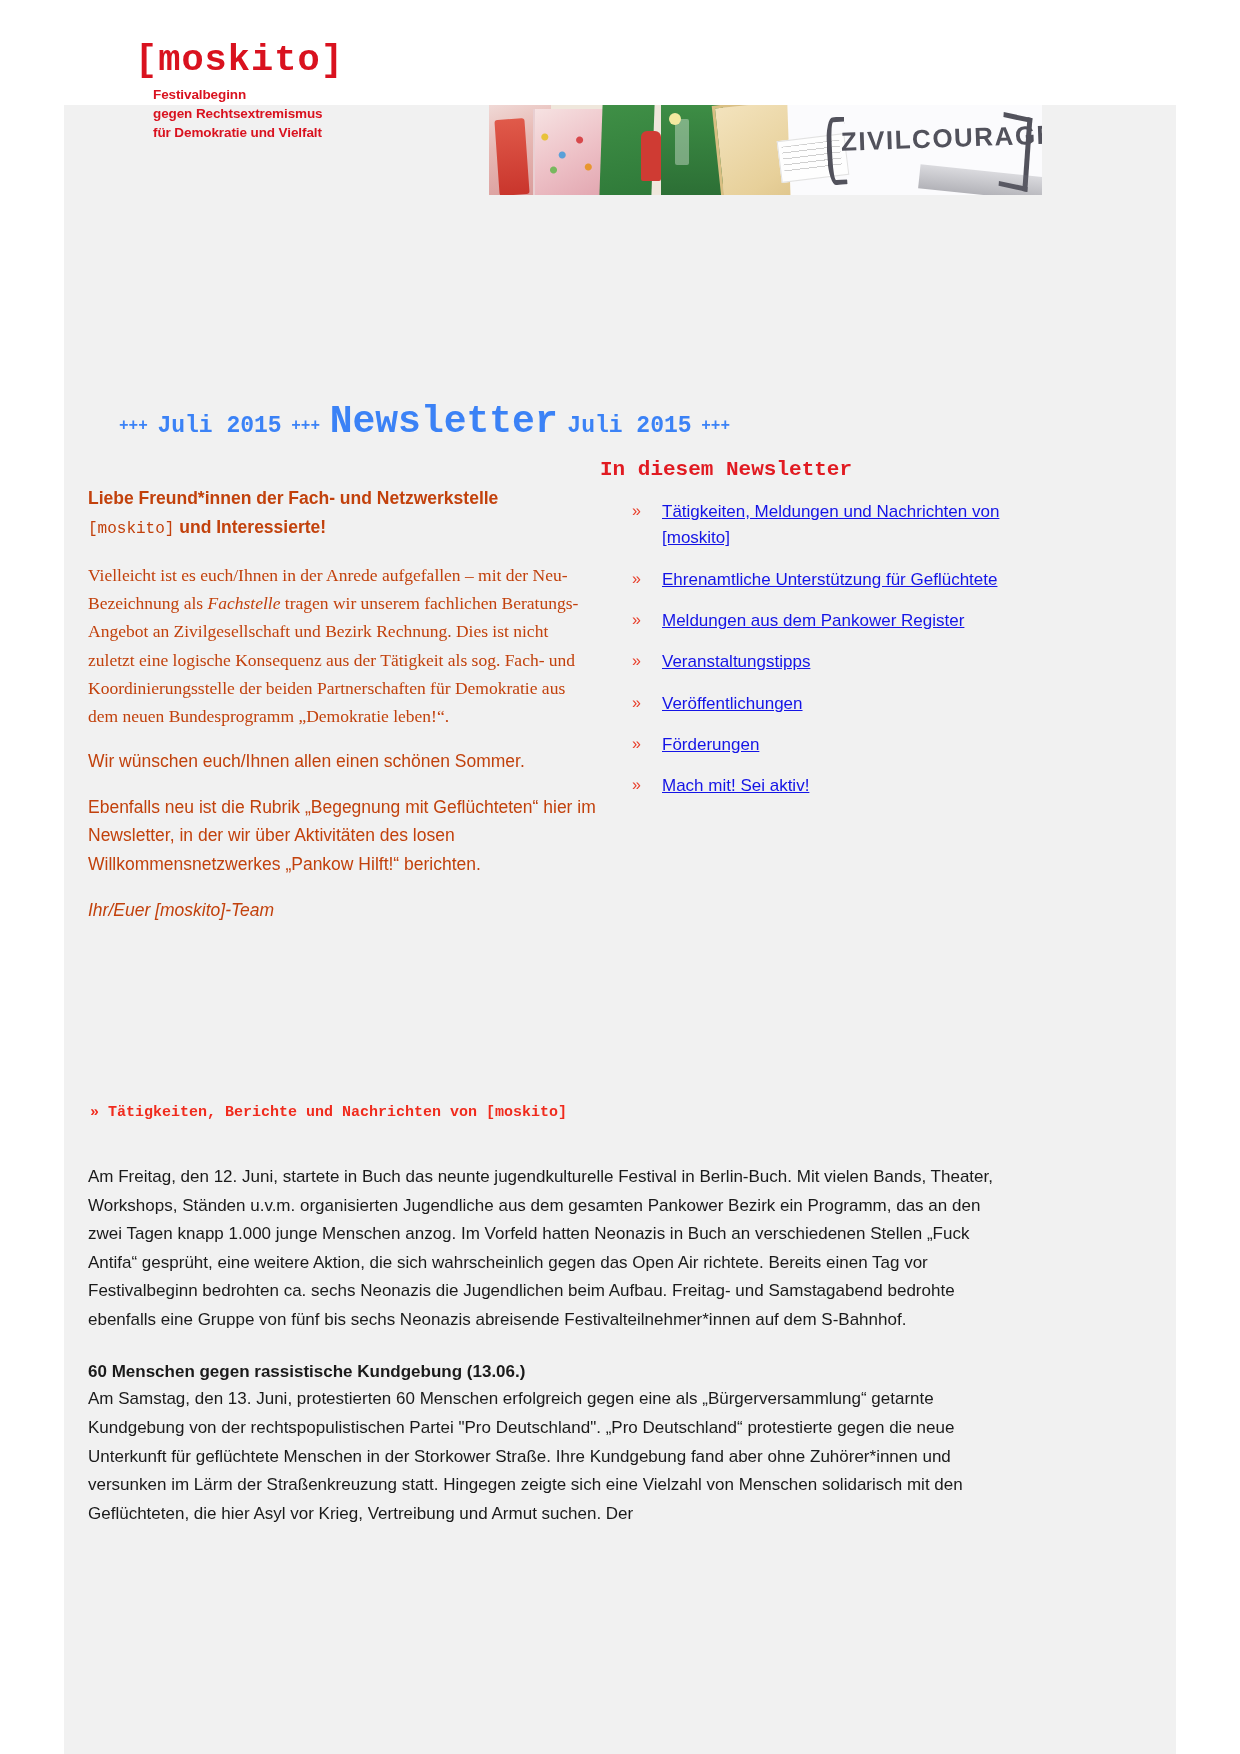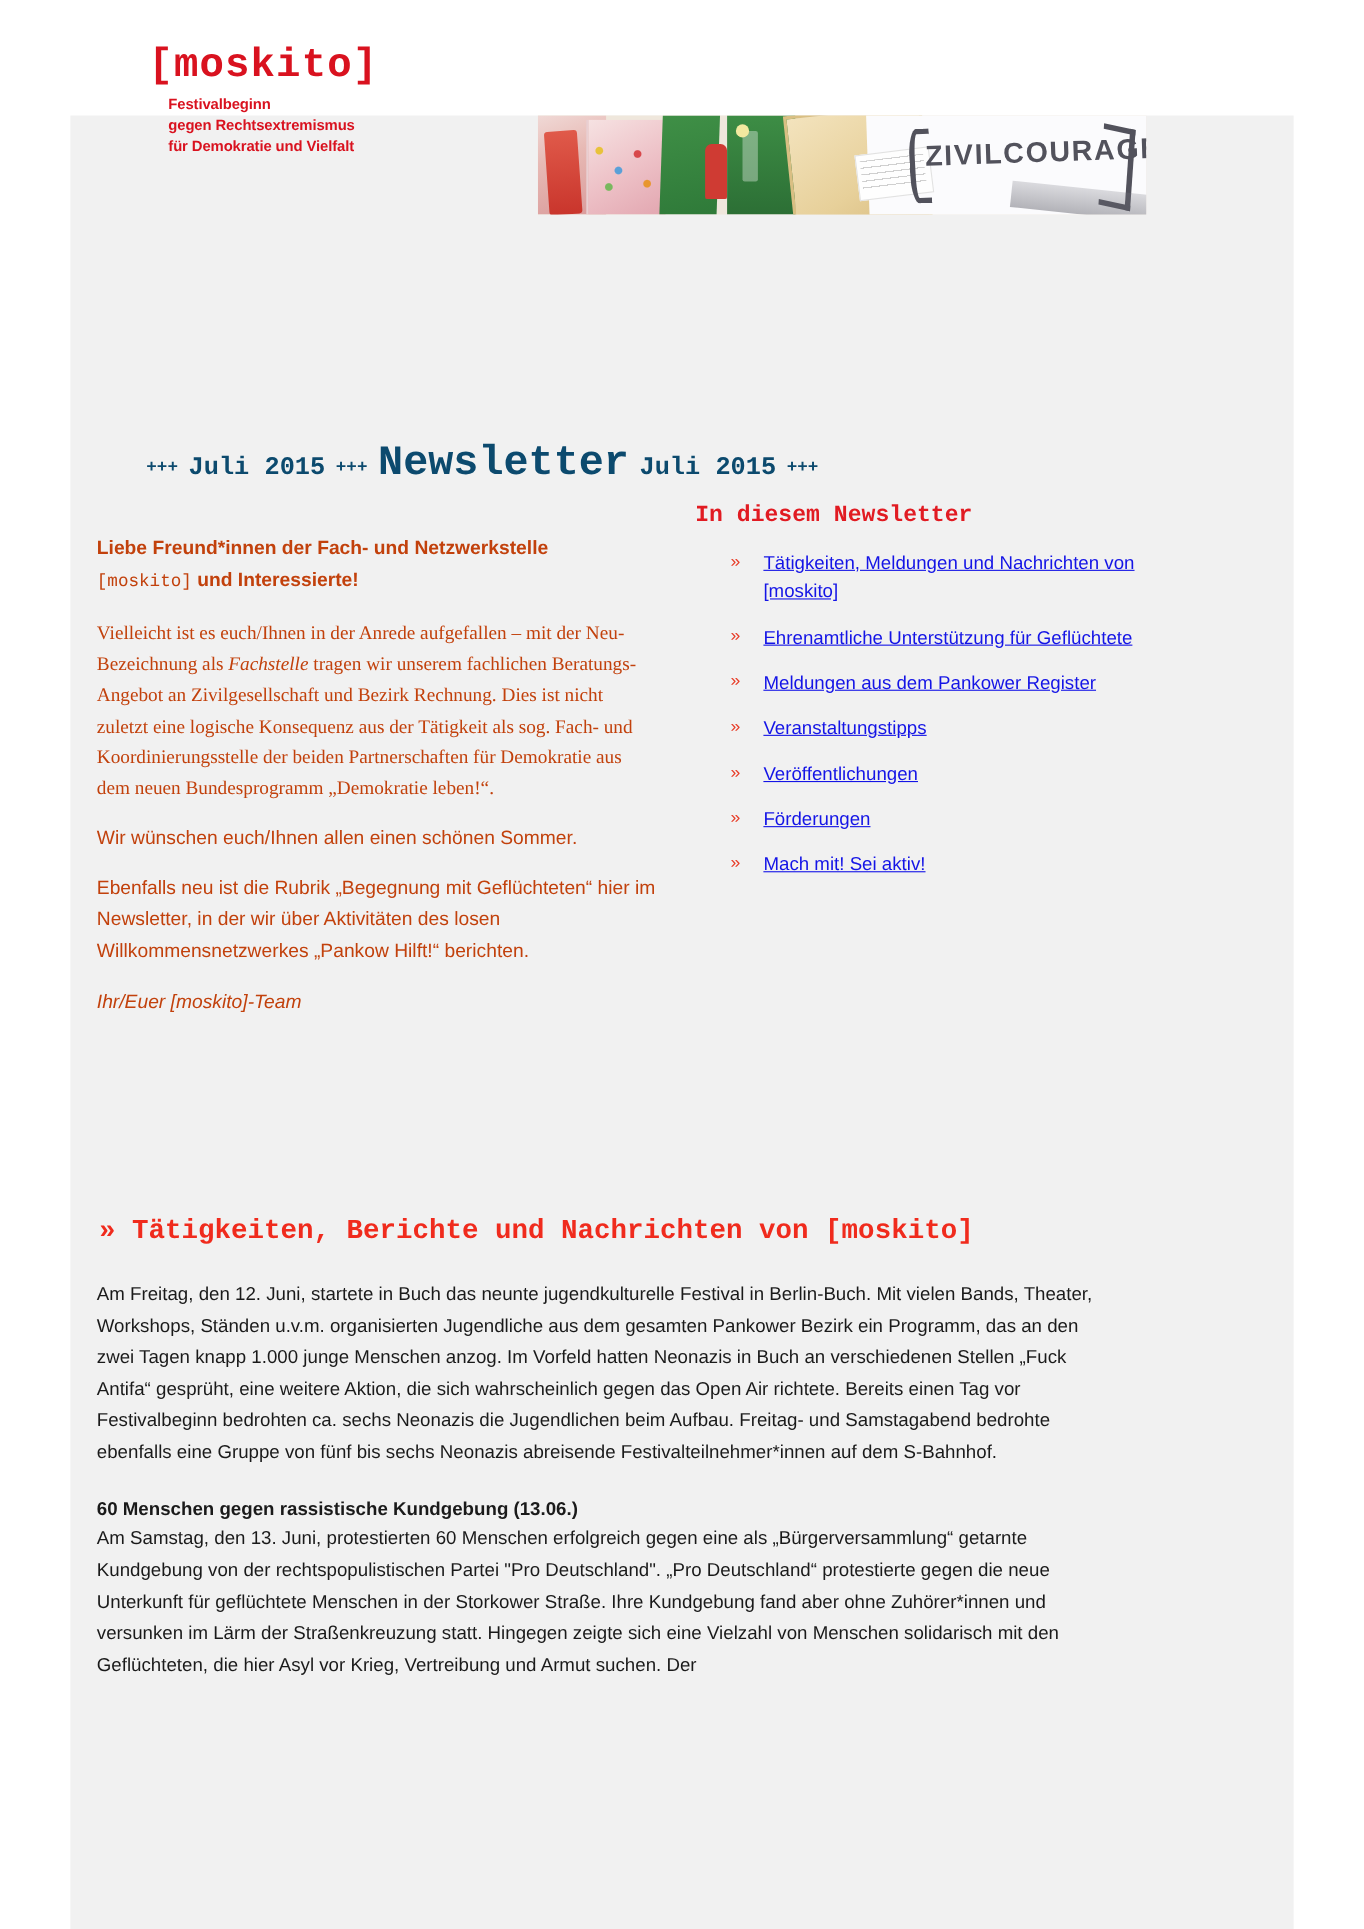--- a/index.html
+++ b/index.html
@@ -186,9 +186,8 @@
     top: 400px;
     width: 1000px;
     font-family: "Liberation Mono", "DejaVu Sans Mono", monospace;
-    color: #0c4a6e;
+    color: #3b82f6;
     white-space: nowrap;
-    margin-left: 14px;
   }
   .nl-title .small {
     font-size: 23px;

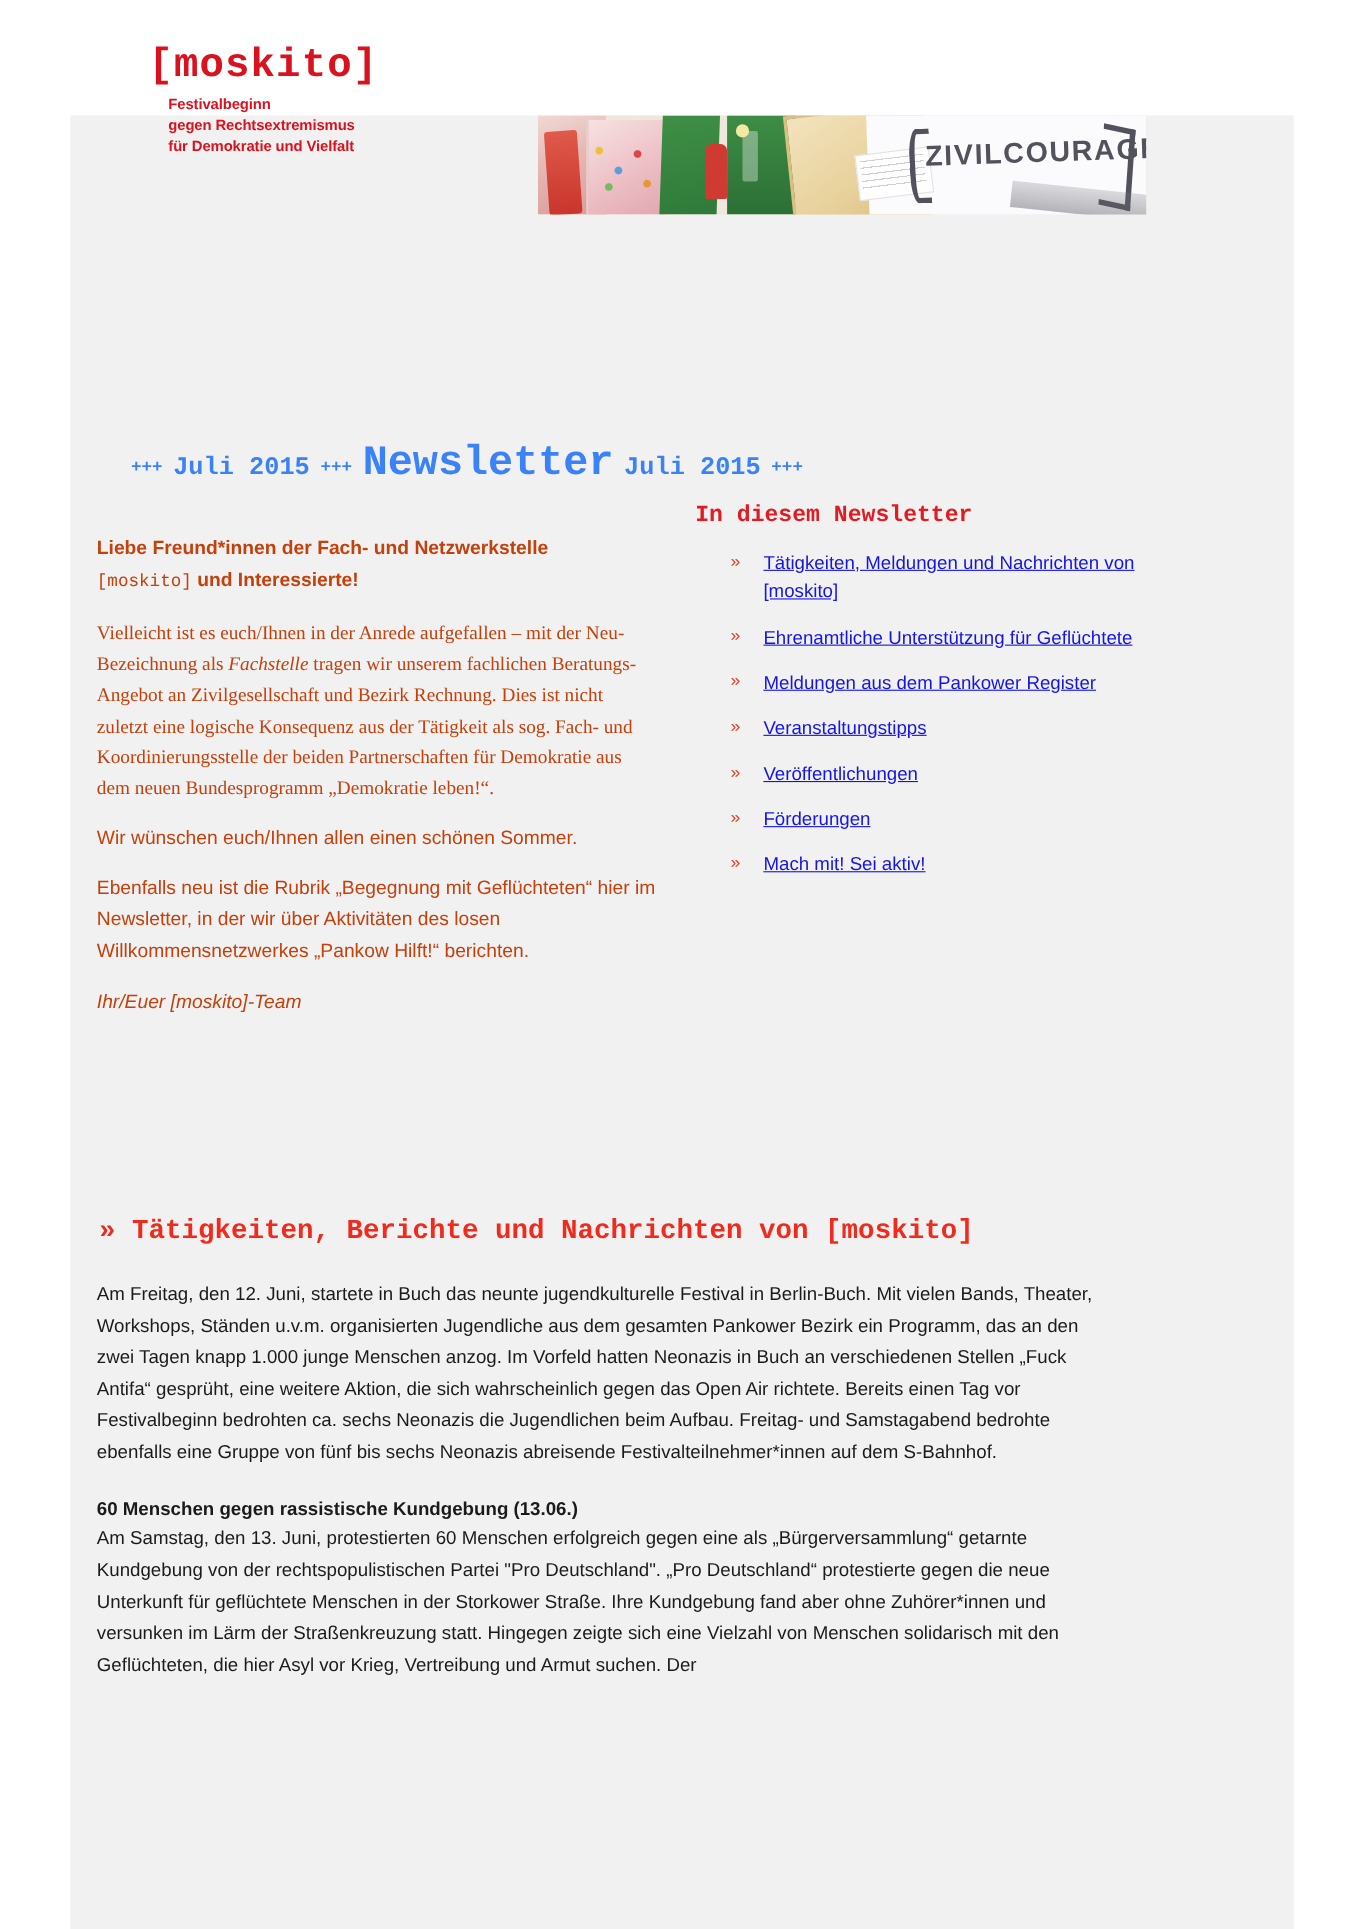--- a/index.html
+++ b/index.html
@@ -239,7 +239,7 @@
 
   .intro-right {
     position: absolute;
-    left: 632px;
+    left: 600px;
     top: 458px;
     width: 440px;
   }

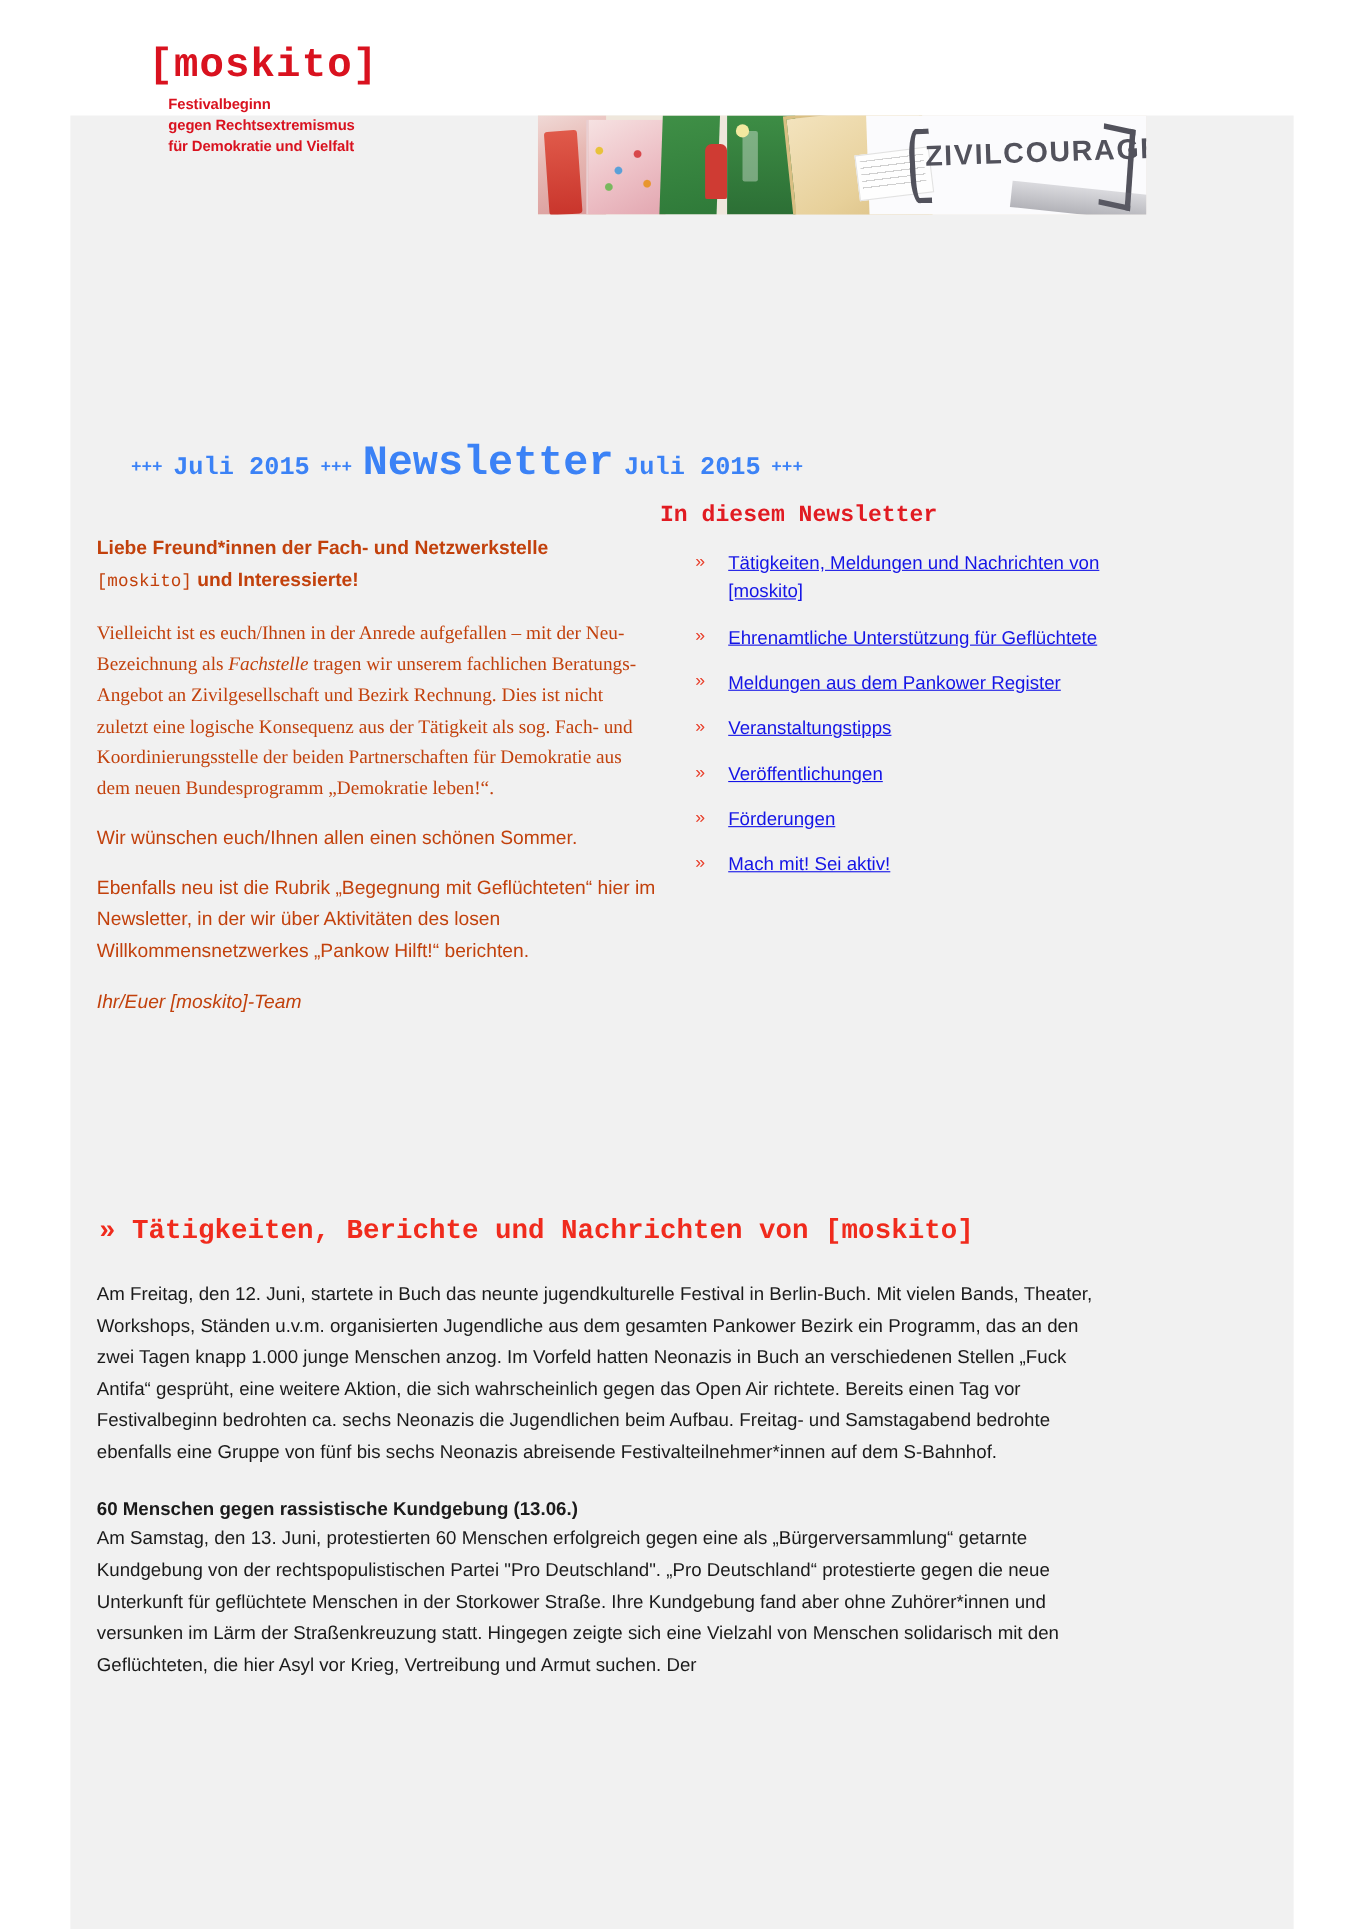--- a/index.html
+++ b/index.html
@@ -280,7 +280,7 @@
     left: 90px;
     top: 1104px;
     font-family: "Liberation Mono", "DejaVu Sans Mono", monospace;
-    font-size: 25px;
+    font-size: 15px;
     font-weight: bold;
     color: #f02b1d;
     white-space: nowrap;

